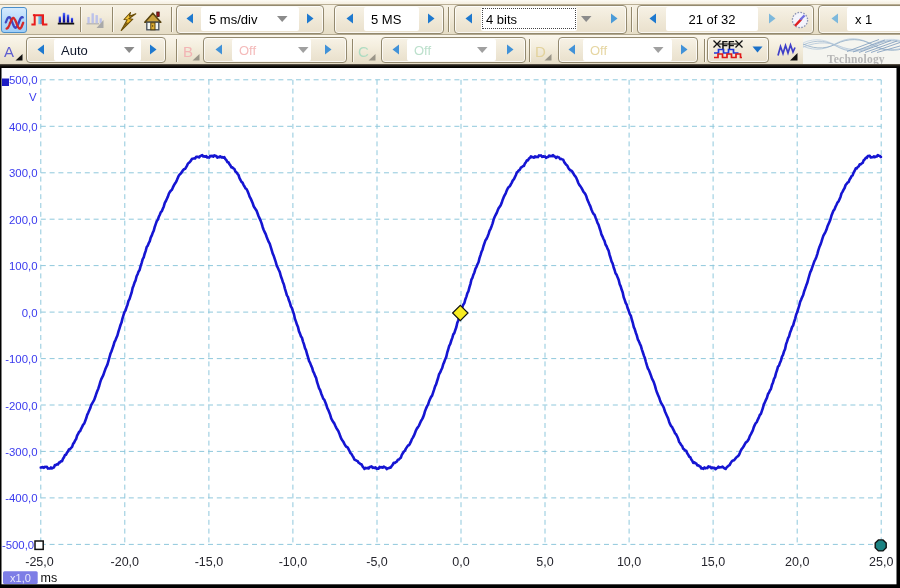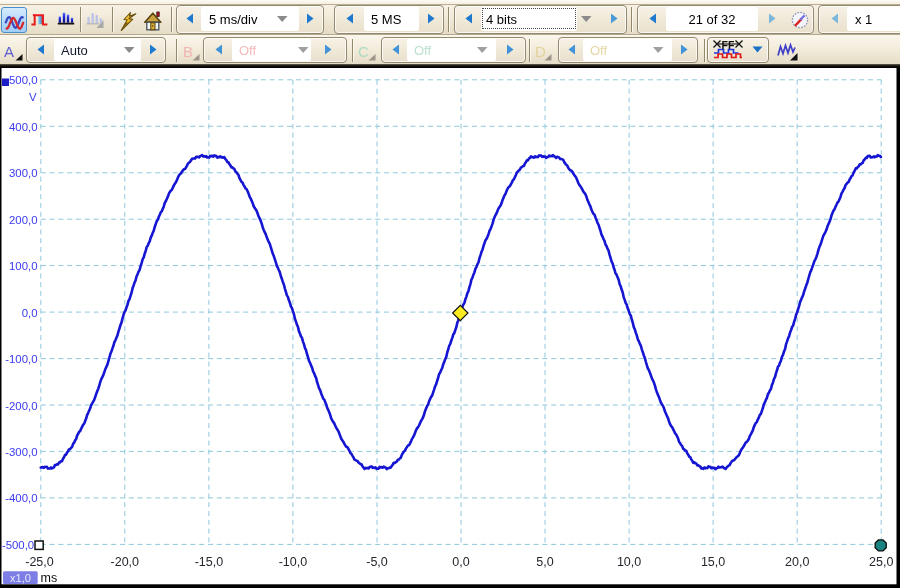--- a/index.html
+++ b/index.html
@@ -318,6 +318,19 @@
 </svg>
 </div>
 
+<div style="position:absolute;left:803px;top:36px;width:97px;height:28px;background:#f5f5f0;overflow:hidden;">
+<svg width="97" height="28" viewBox="0 0 97 28" style="position:absolute;left:0;top:0;">
+<g fill="none" stroke-width="0.8">
+<path d="M-4,9 C8,2 20,2 32,9 S56,16 68,9 S92,2 102,6" stroke="#c6d6e4"></path>
+<path d="M-4,8 C8,15 20,15 32,8 S56,1 68,8 S92,15 102,11" stroke="#b4c8da"></path>
+<path d="M-4,11 C9,4 21,3 33,10 S58,17 70,10 S94,3 102,7" stroke="#a2bad0"></path>
+<path d="M-4,6 C9,13 21,14 33,8 S58,2 70,9 S94,15 102,12" stroke="#90acc6"></path>
+<path d="M-4,13 C10,6 24,5 36,10 S60,15 72,9 S96,4 102,9" stroke="#b0c4d8"></path>
+<path d="M44,15.5 L76,3.5 M50,16 L82,4 M56,16.5 L88,4.5 M62,16.5 L94,5 M68,16.5 L97,6.5 M74,16.5 L97,10" stroke="#87a2c0" stroke-width="0.9"></path>
+</g>
+</svg>
+<div style="position:absolute;left:24px;top:16.5px;font-family:'Liberation Serif',serif;font-weight:bold;font-size:11.5px;color:#b6b6b6;letter-spacing:0.2px;">Technology</div>
+</div>
 </div>
 
 <svg id="chart" width="900" height="520" viewBox="0 0 900 520" style="position:absolute;left:0;top:68px;">

